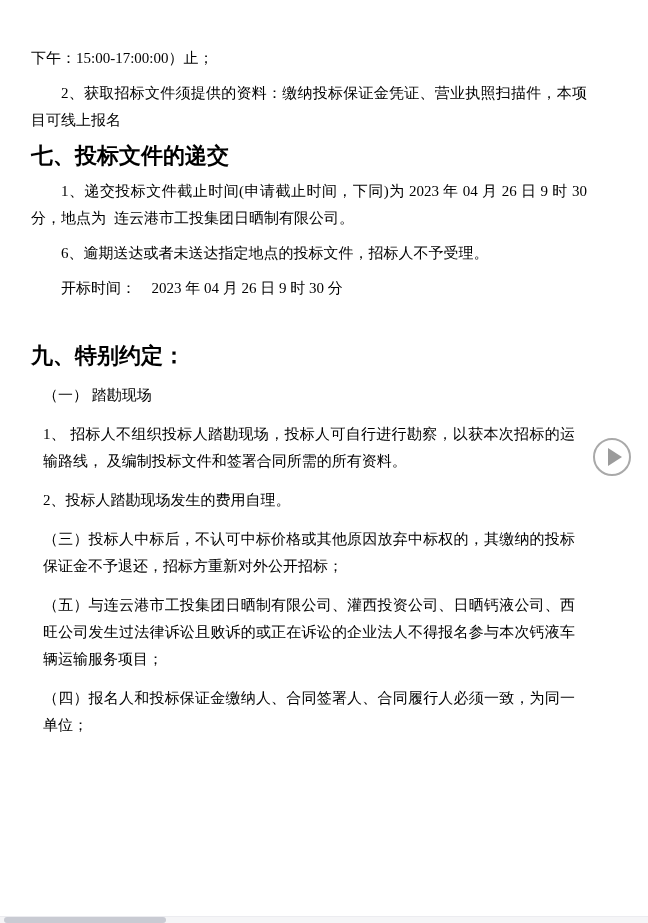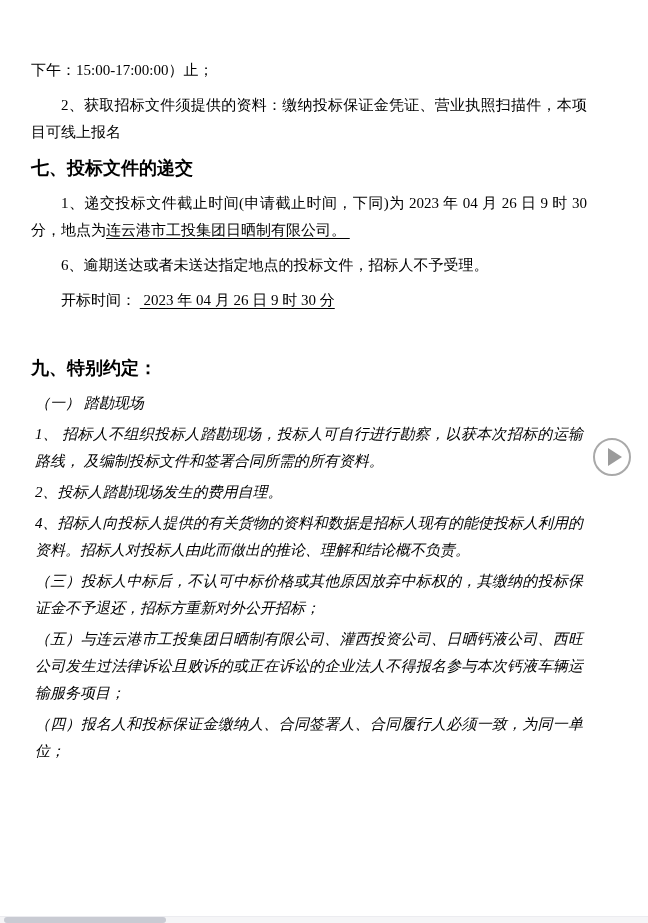--- a/index.html
+++ b/index.html
@@ -13,7 +13,7 @@
   }
   .page-content{
     position:absolute;
-    left:31px;top:57px;
+    left:31px;top:45px;
     width:556px;
     font-size:15px;
     line-height:27px;

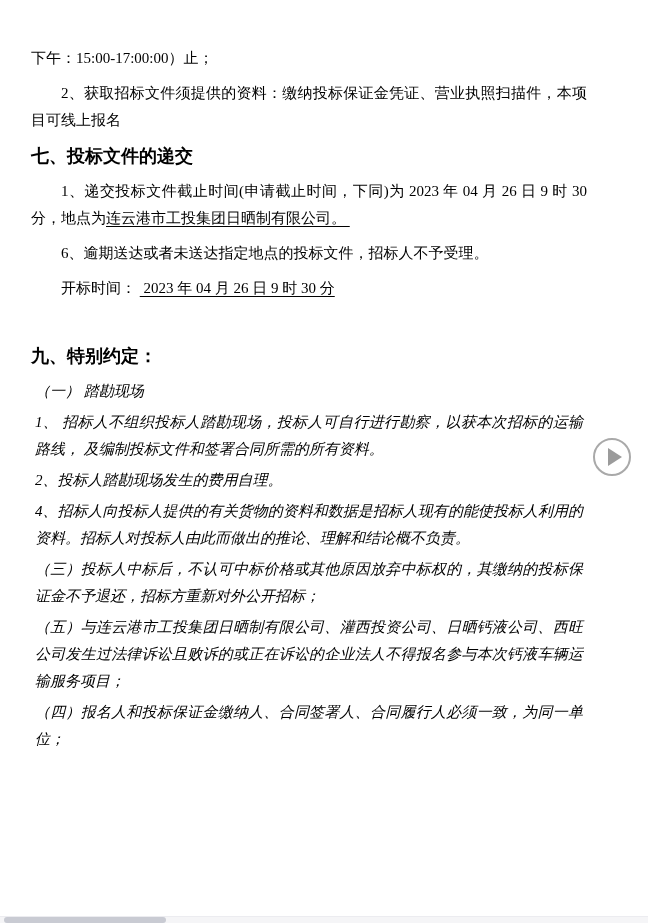--- a/index.html
+++ b/index.html
@@ -23,7 +23,7 @@
   .tight{margin:4px;font-style:italic;}
   .indent{text-indent:2em;}
   h3.sec{
-    font-size:18px;
+    font-size:22px;
     font-weight:bold;
     line-height:28px;
     margin:6px 0 8px 0;

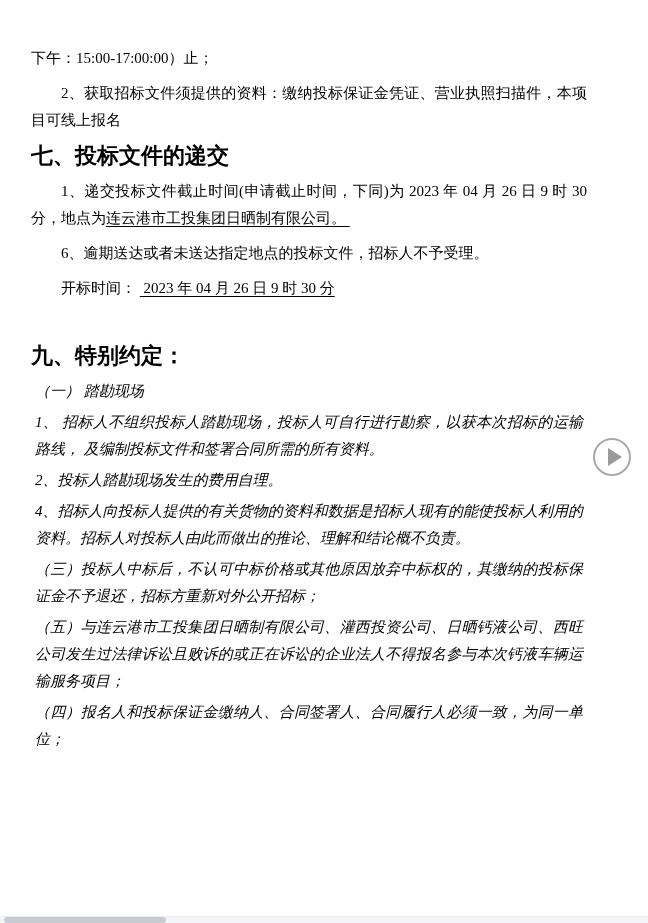--- a/index.html
+++ b/index.html
@@ -29,9 +29,9 @@
     margin:6px 0 8px 0;
   }
   .u{
-    text-decoration:underline;
     text-underline-offset:3px;
     white-space:pre-wrap;
+    margin-left:8px;
   }
   .spacer{height:26px;}
   

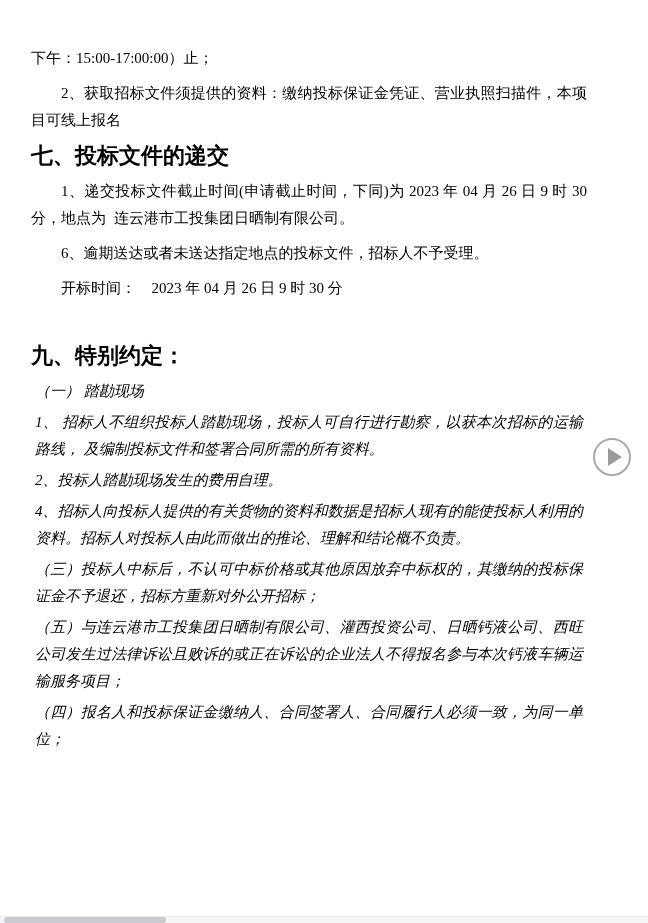--- a/index.html
+++ b/index.html
@@ -20,7 +20,7 @@
     text-align:justify;
   }
   .para{margin:0 0 8px 0;}
-  .tight{margin:4px;font-style:italic;}
+  .tight{margin:12px;}
   .indent{text-indent:2em;}
   h3.sec{
     font-size:22px;

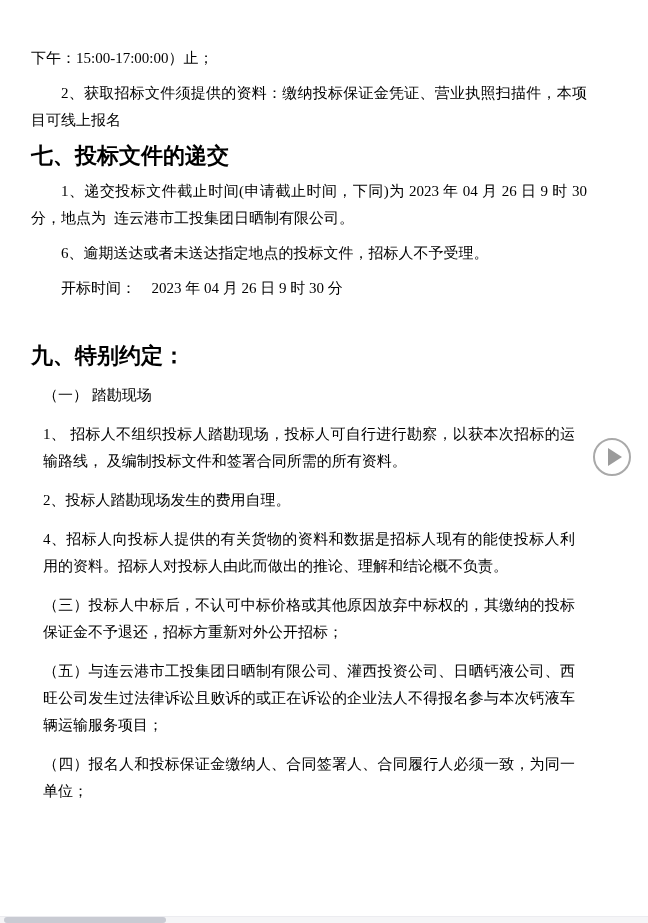--- a/index.html
+++ b/index.html
@@ -97,7 +97,6 @@
   <p class="tight">（一） 踏勘现场</p>
   <p class="tight">1、 招标人不组织投标人踏勘现场，投标人可自行进行勘察，以获本次招标的运输路线， 及编制投标文件和签署合同所需的所有资料。</p>
   <p class="tight">2、投标人踏勘现场发生的费用自理。</p>
-  <p class="tight">4、招标人向投标人提供的有关货物的资料和数据是招标人现有的能使投标人利用的资料。招标人对投标人由此而做出的推论、理解和结论概不负责。</p>
   <p class="tight">（三）投标人中标后，不认可中标价格或其他原因放弃中标权的，其缴纳的投标保证金不予退还，招标方重新对外公开招标；</p>
   <p class="tight">（五）与连云港市工投集团日晒制有限公司、灌西投资公司、日晒钙液公司、西旺公司发生过法律诉讼且败诉的或正在诉讼的企业法人不得报名参与本次钙液车辆运输服务项目；</p>
   <p class="tight">（四）报名人和投标保证金缴纳人、合同签署人、合同履行人必须一致，为同一单位；</p>

